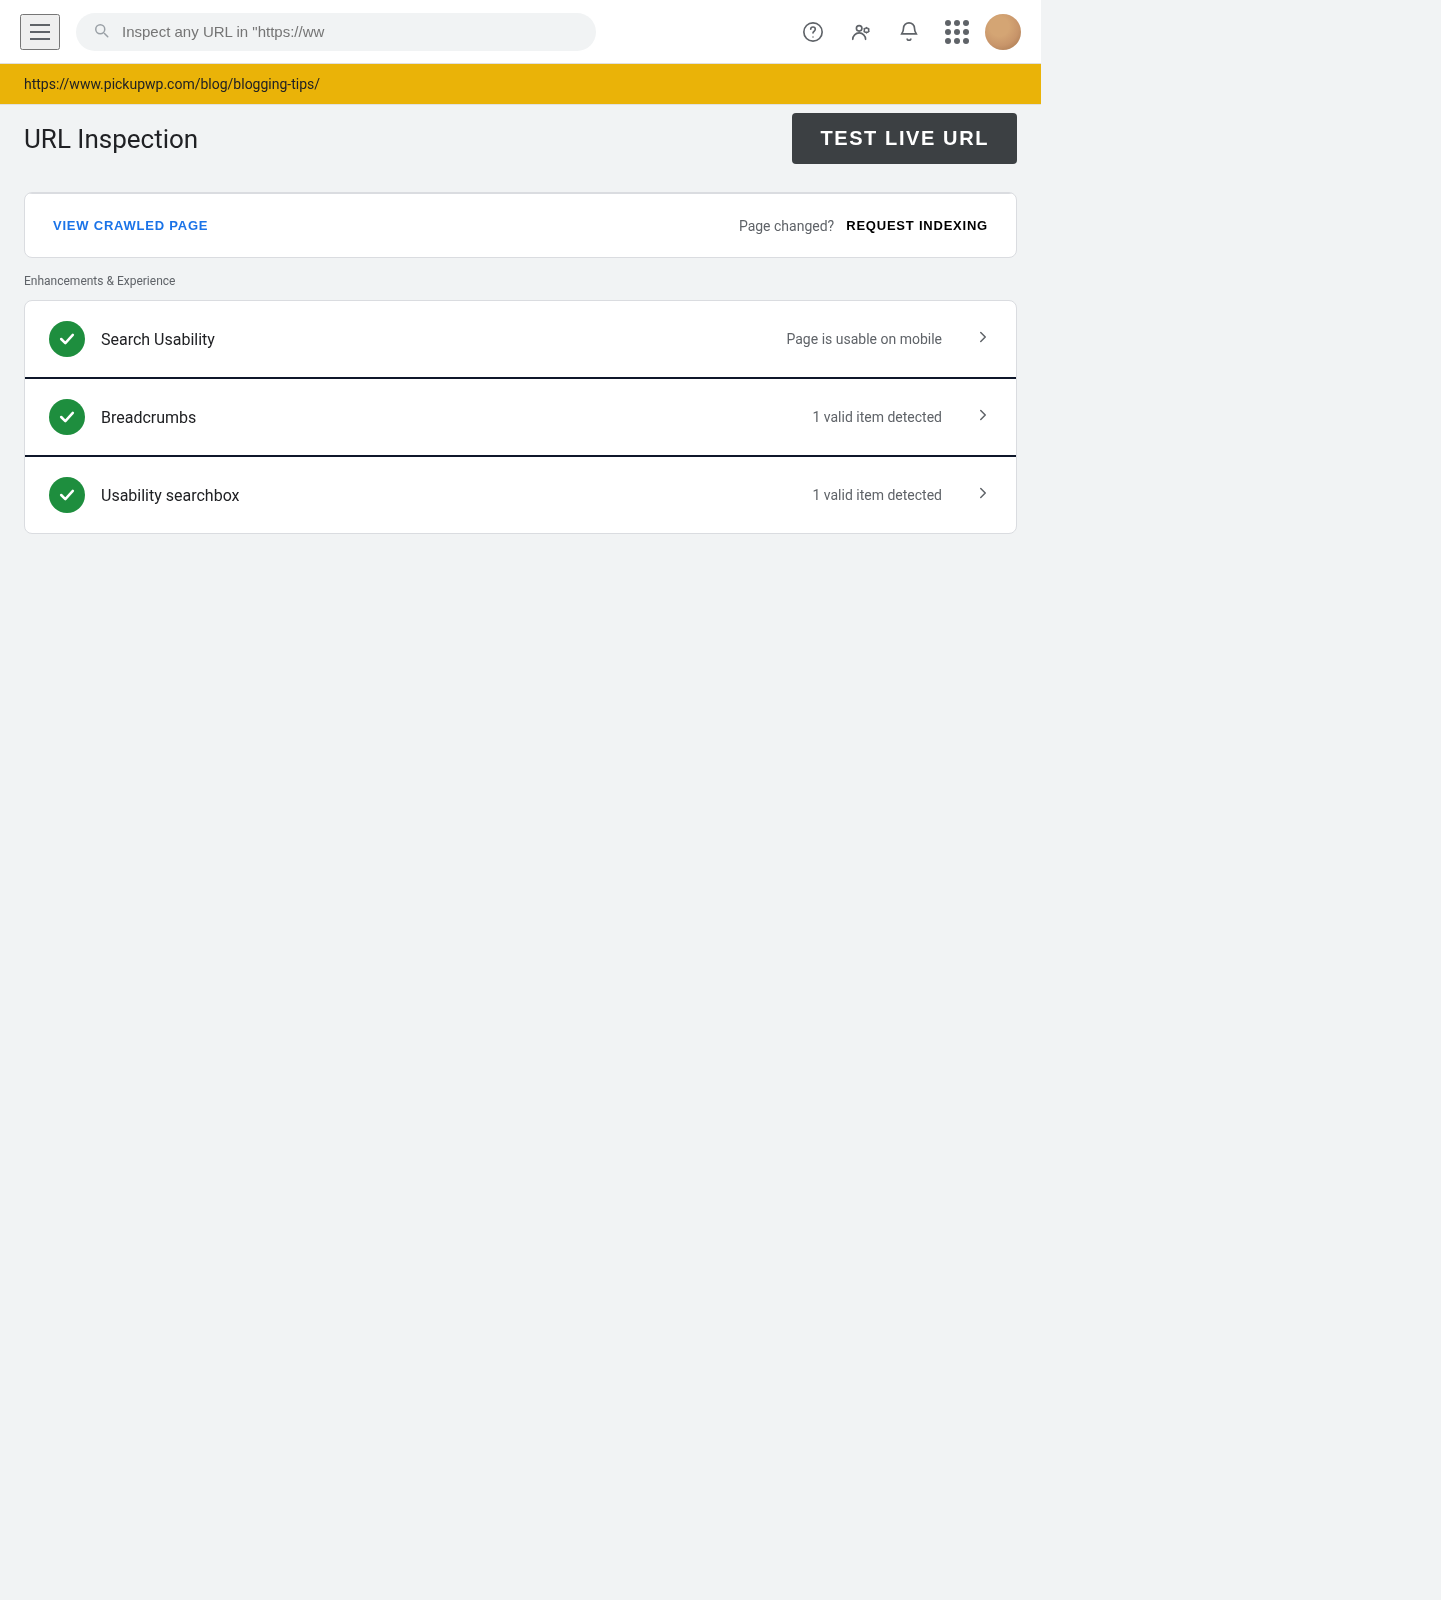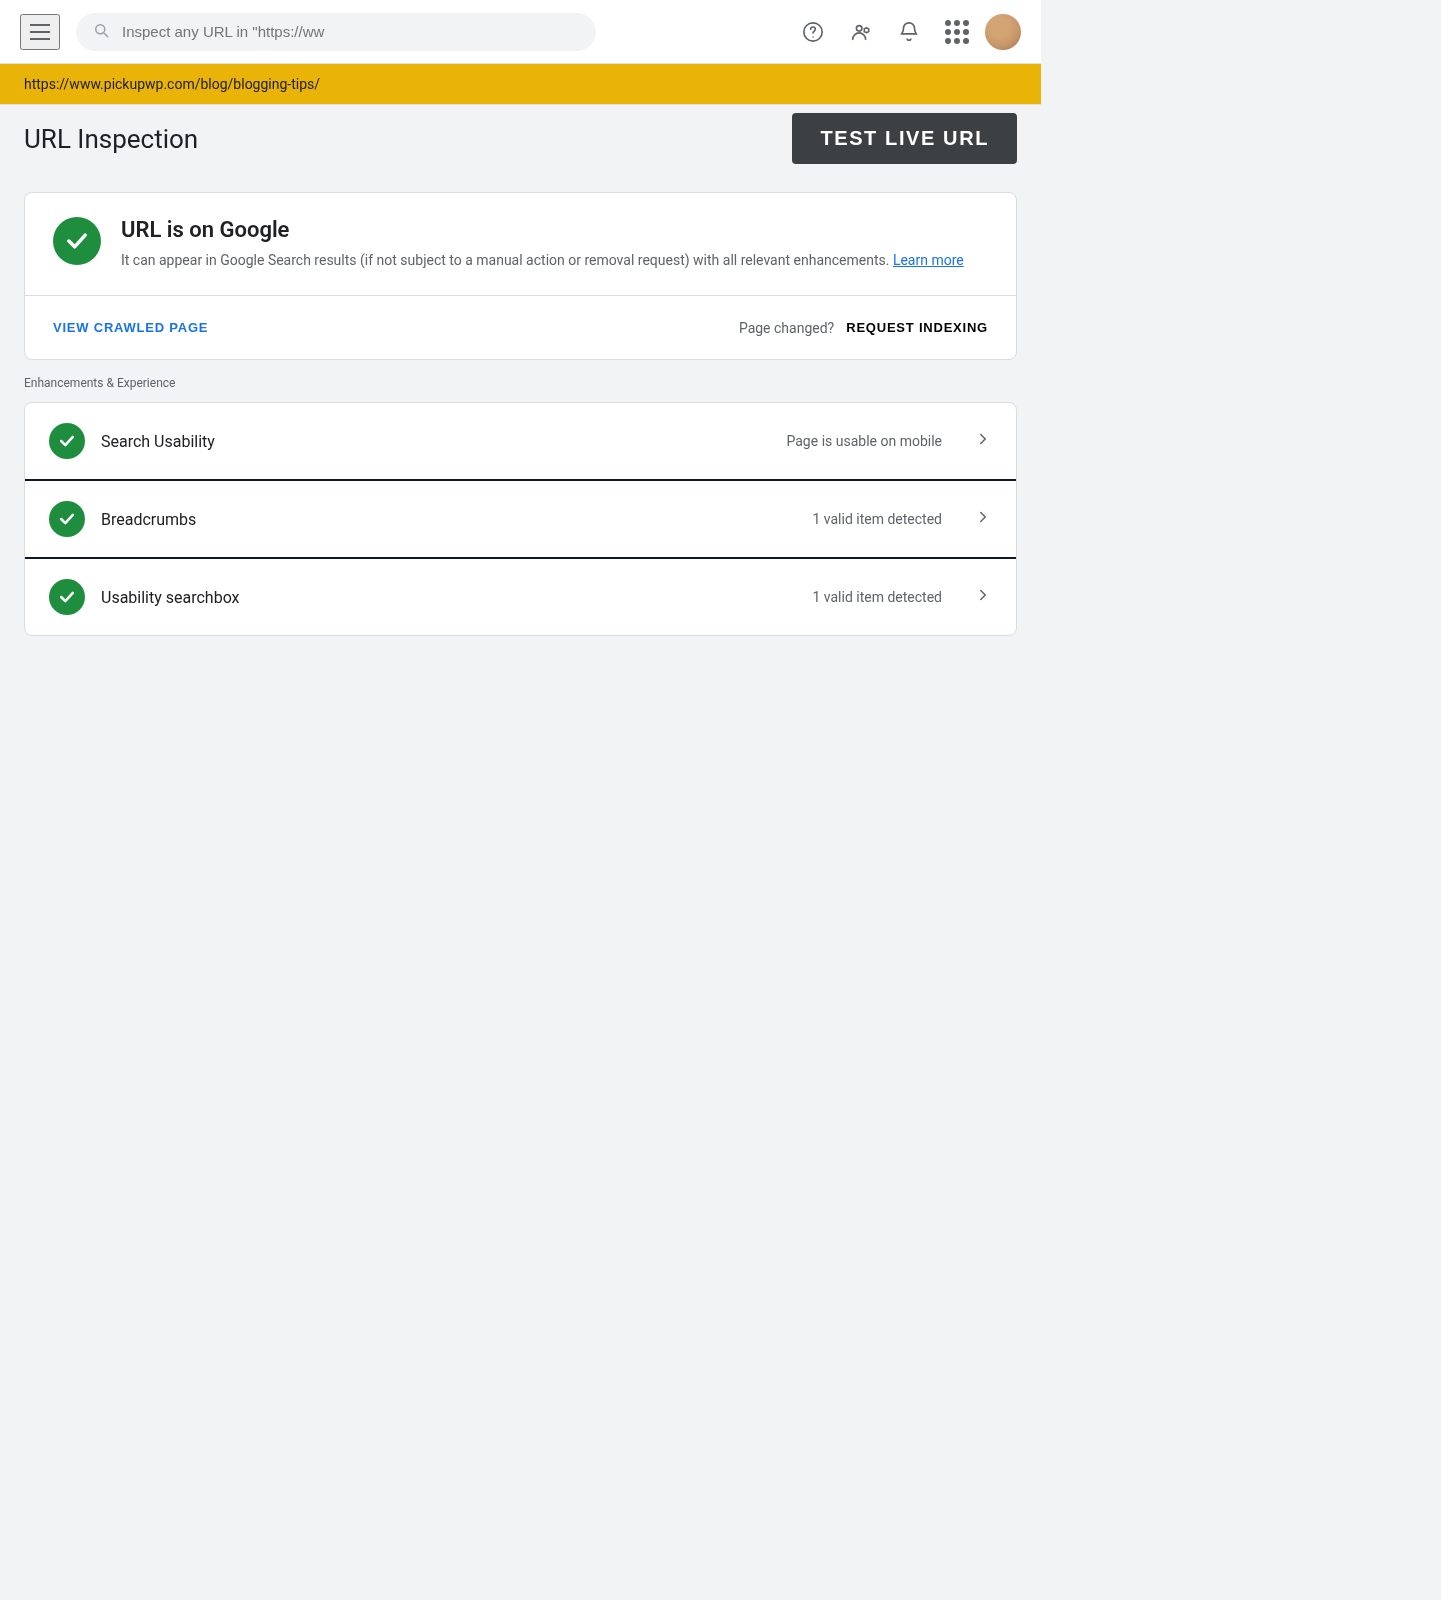--- a/index.html
+++ b/index.html
@@ -394,20 +394,6 @@
   </div>
 
   <div class="status-card">
-    <div class="status-card-top">
-      <div class="check-circle">
-        <svg viewBox="0 0 24 24" fill="none" xmlns="http://www.w3.org/2000/svg">
-          <path d="M5 12l5 5L19 7" stroke="#fff" stroke-width="3" stroke-linecap="round" stroke-linejoin="round"></path>
-        </svg>
-      </div>
-      <div class="status-text-block">
-        <h2>URL is on Google</h2>
-        <p>
-          <span>It can appear in Google Search results (if not subject to a manual action or removal request) with all relevant enhancements.</span>
-          <a href="#">Learn more</a>
-        </p>
-      </div>
-    </div>
     <hr class="status-card-divider">
     <div class="status-card-actions">
       <button class="action-btn">VIEW CRAWLED PAGE</button>

